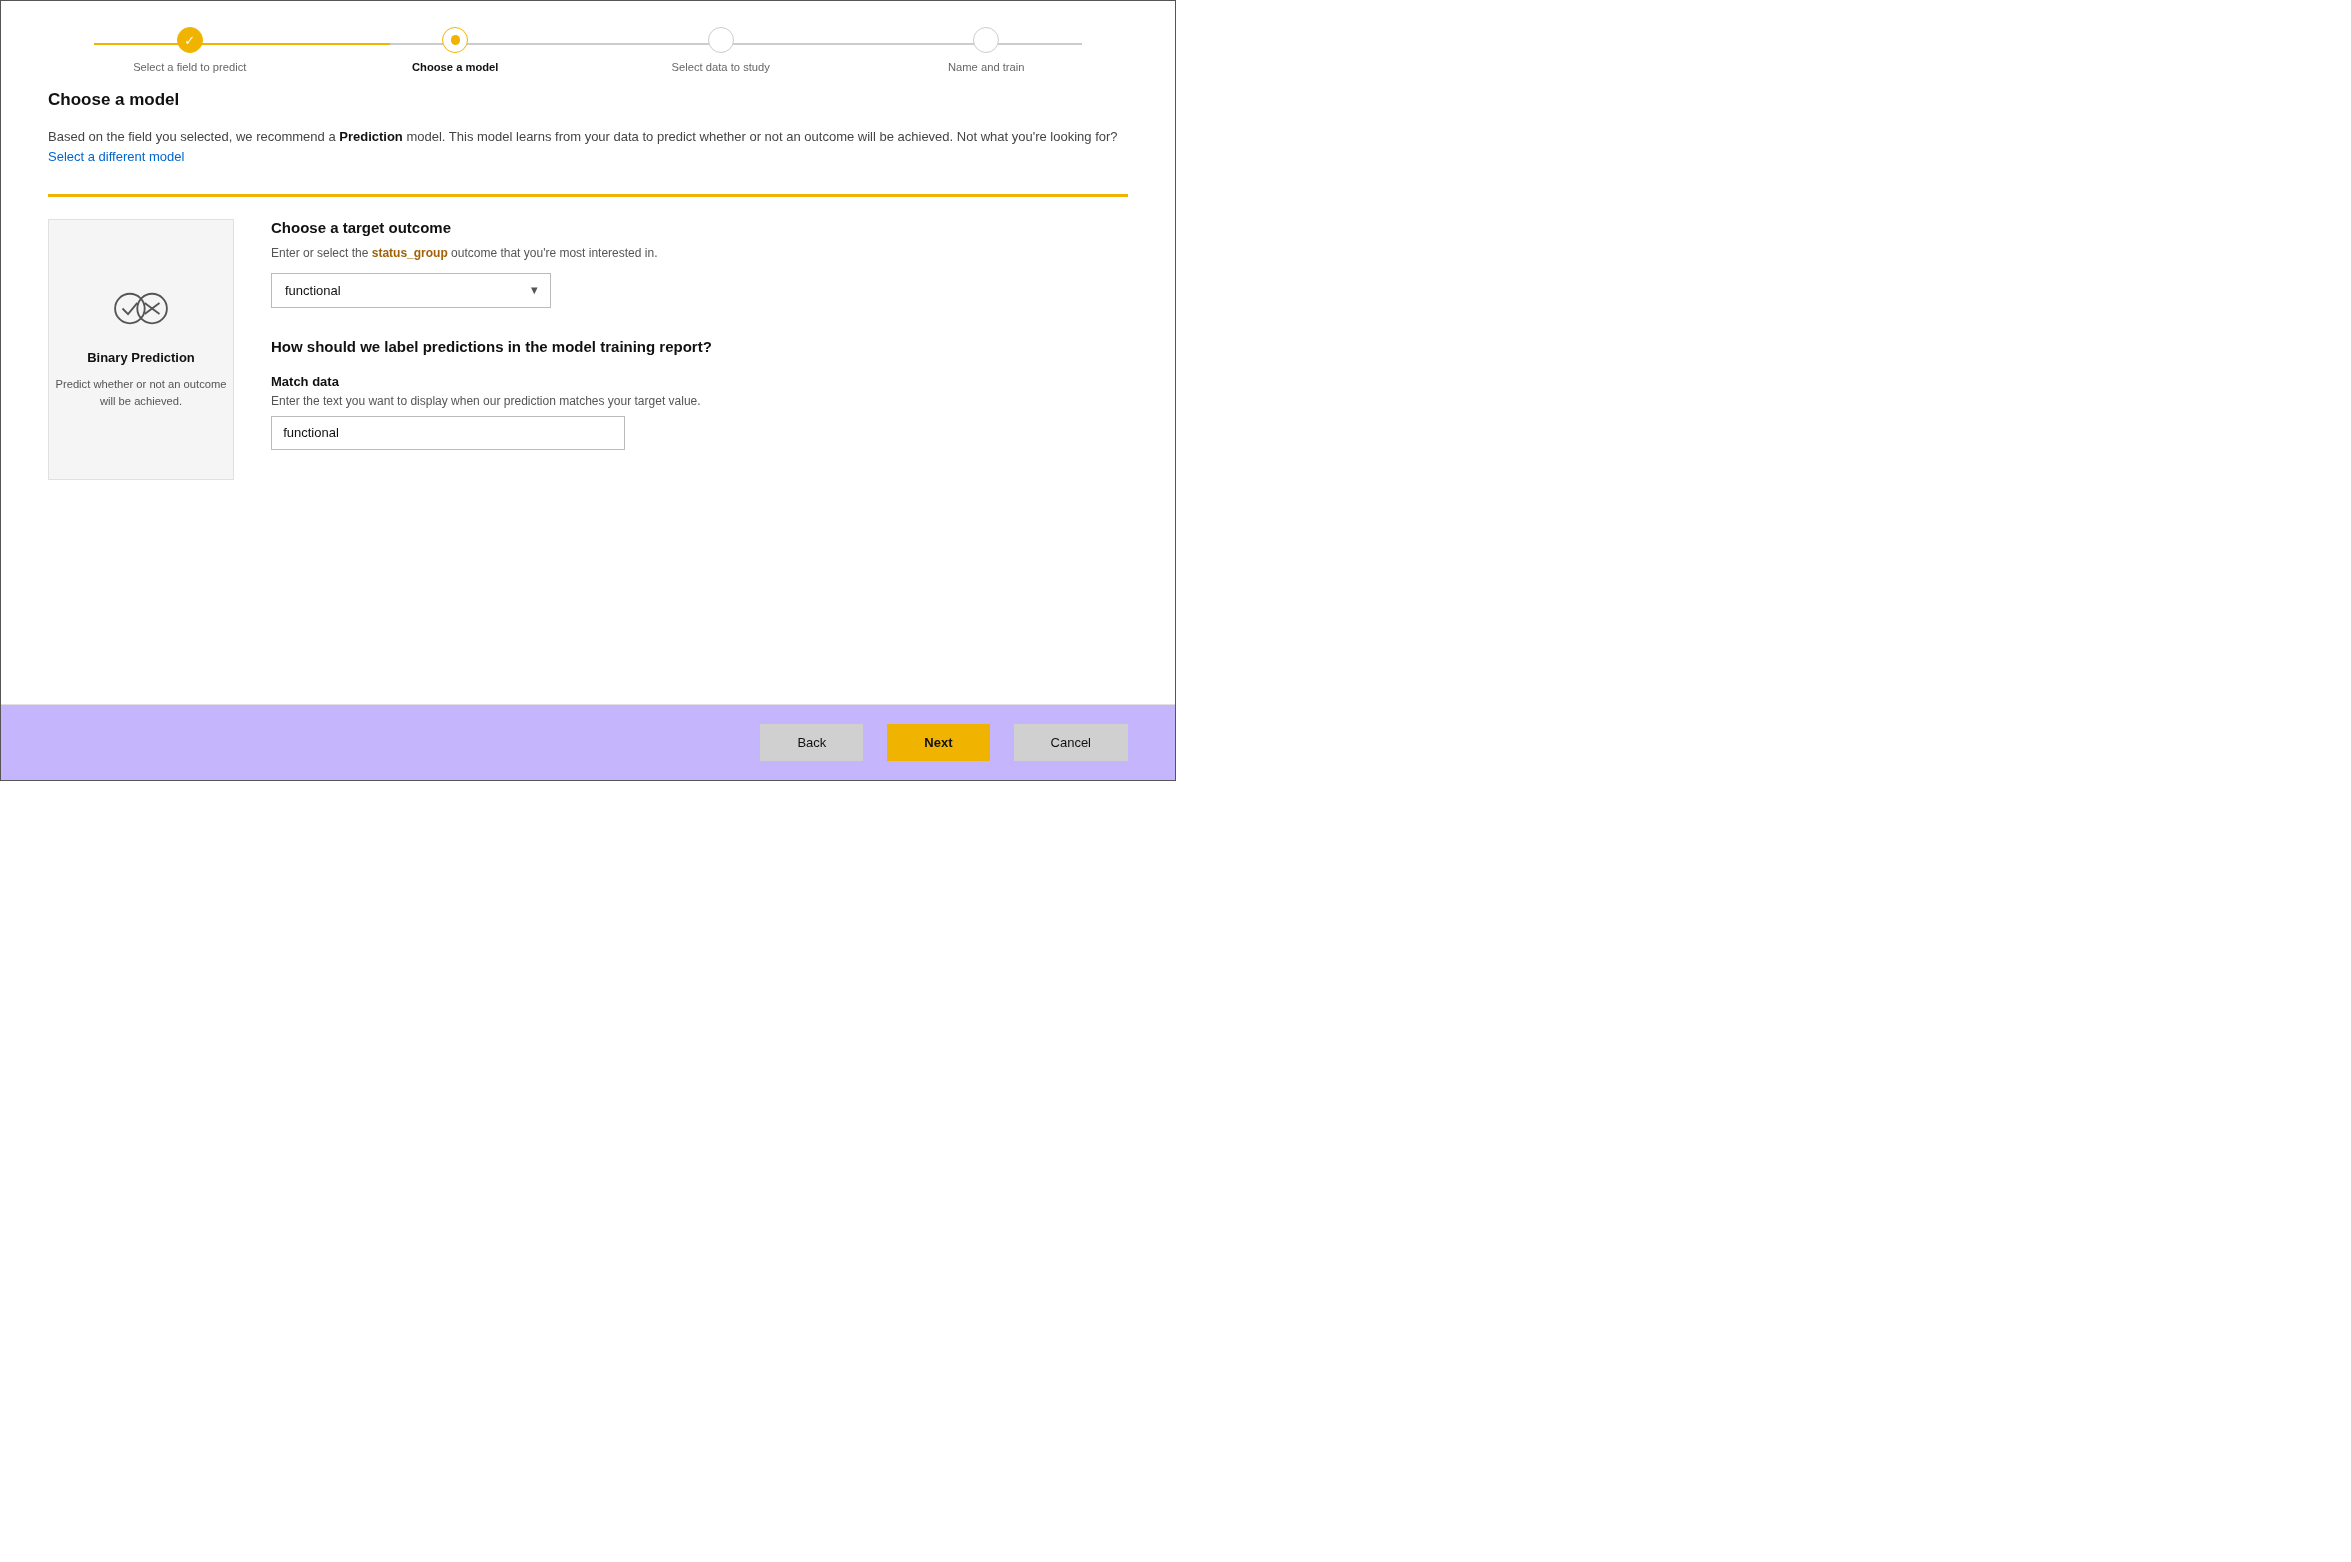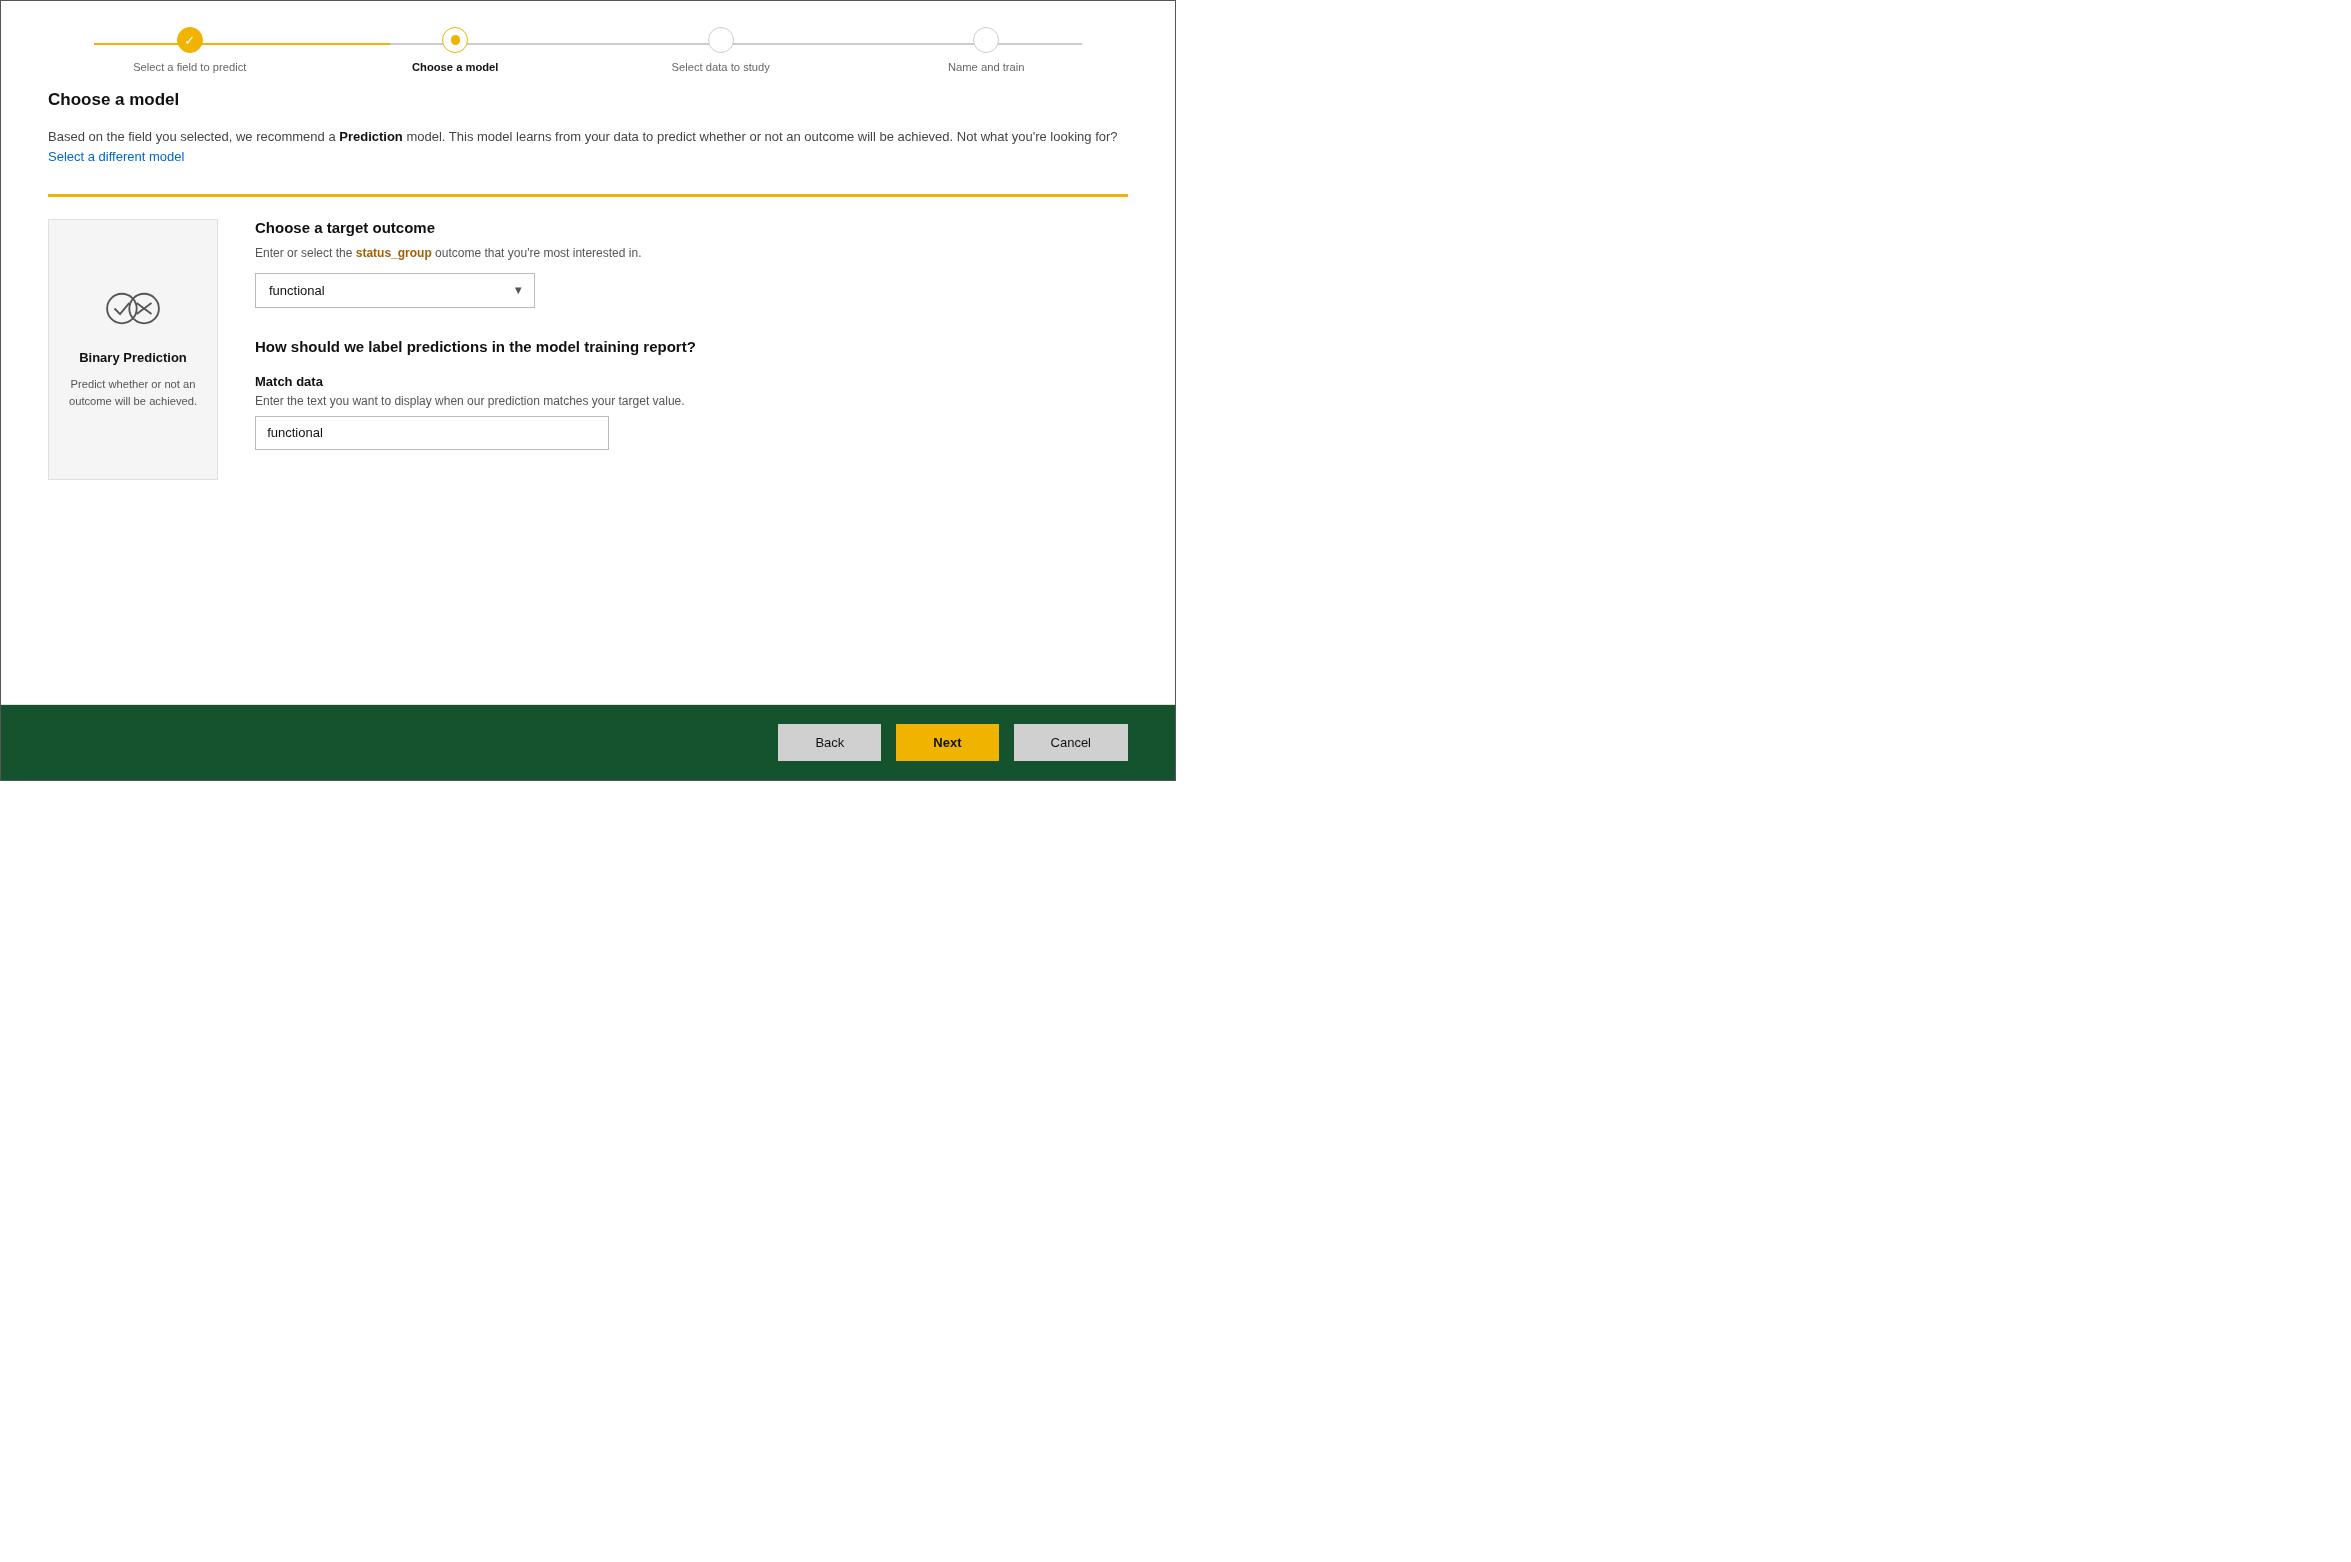--- a/index.html
+++ b/index.html
@@ -128,7 +128,7 @@
 
     
     .binary-card {
-      width: 170px;
+      width: 186px;
       min-height: 261px;
       background: #f5f5f5;
       border: 0.9px solid #e0e0e0;

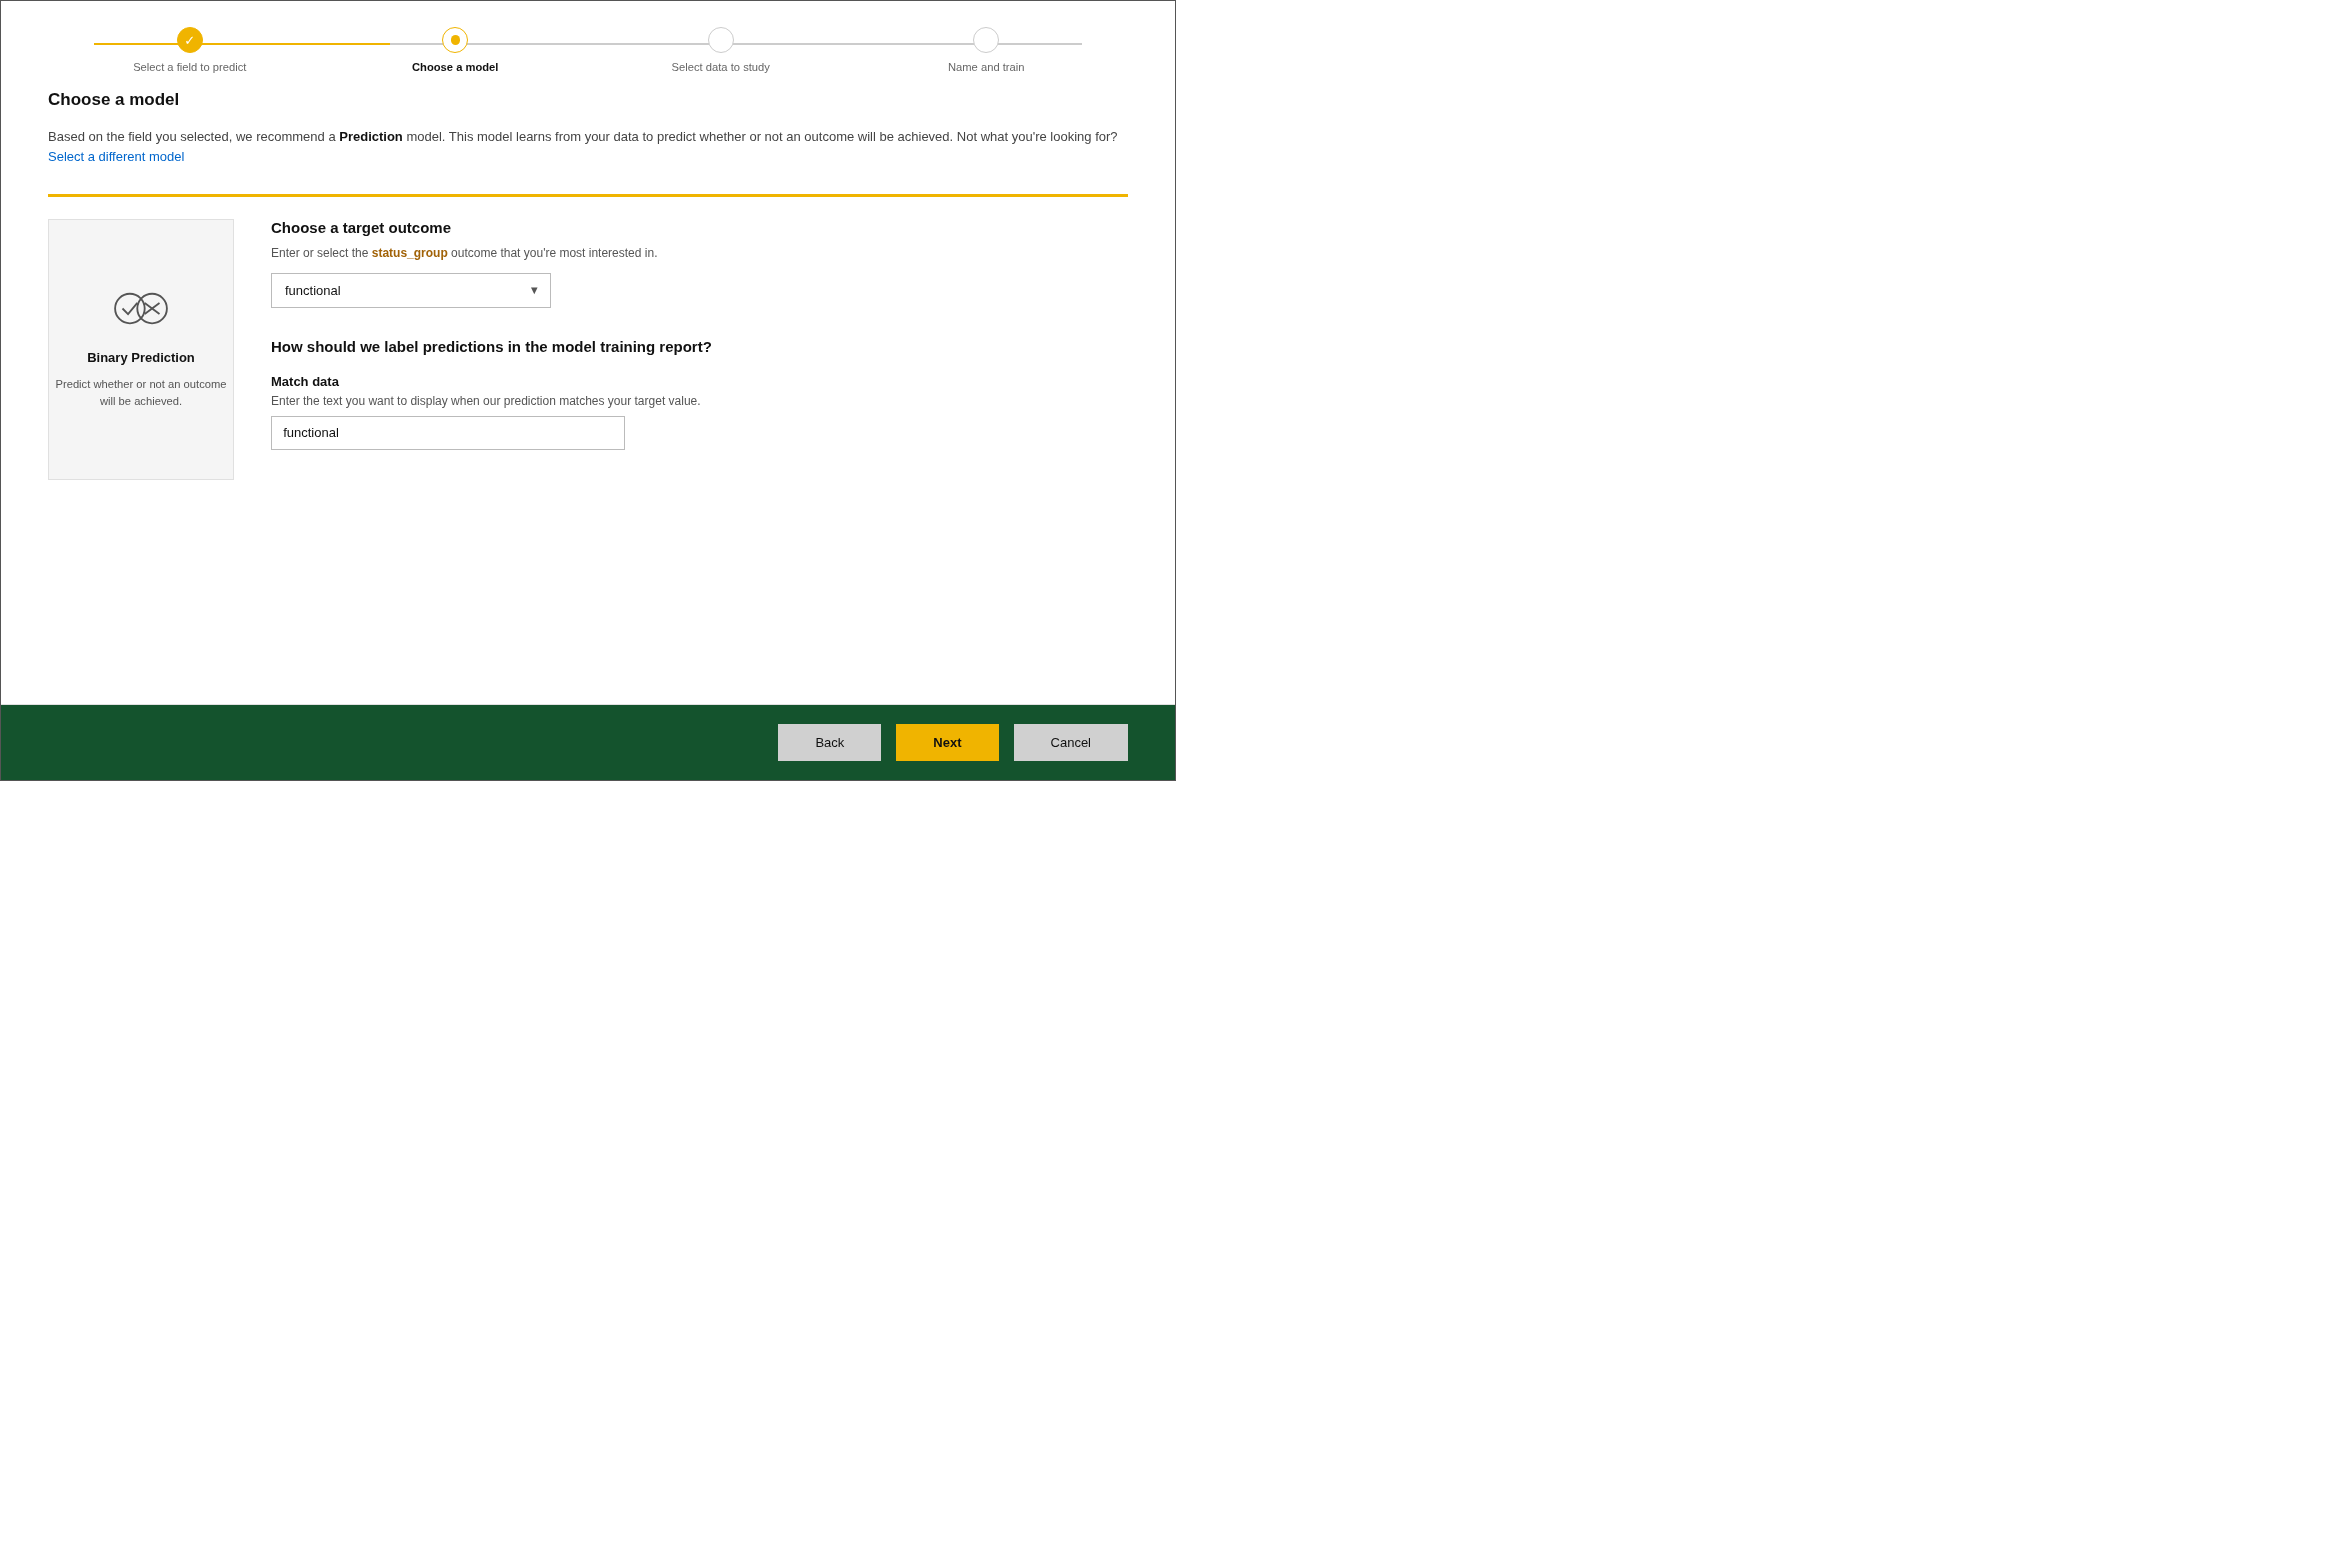--- a/index.html
+++ b/index.html
@@ -244,9 +244,9 @@
       right: 0;
       display: flex;
       justify-content: flex-end;
-      gap: 15px;
+      gap: 24px;
       padding: 18.6px 47px;
-      background: #14532d;
+      background: #c4b5fd;
       border-top: 0.9px solid #e0e0e0;
     }
     .btn {

